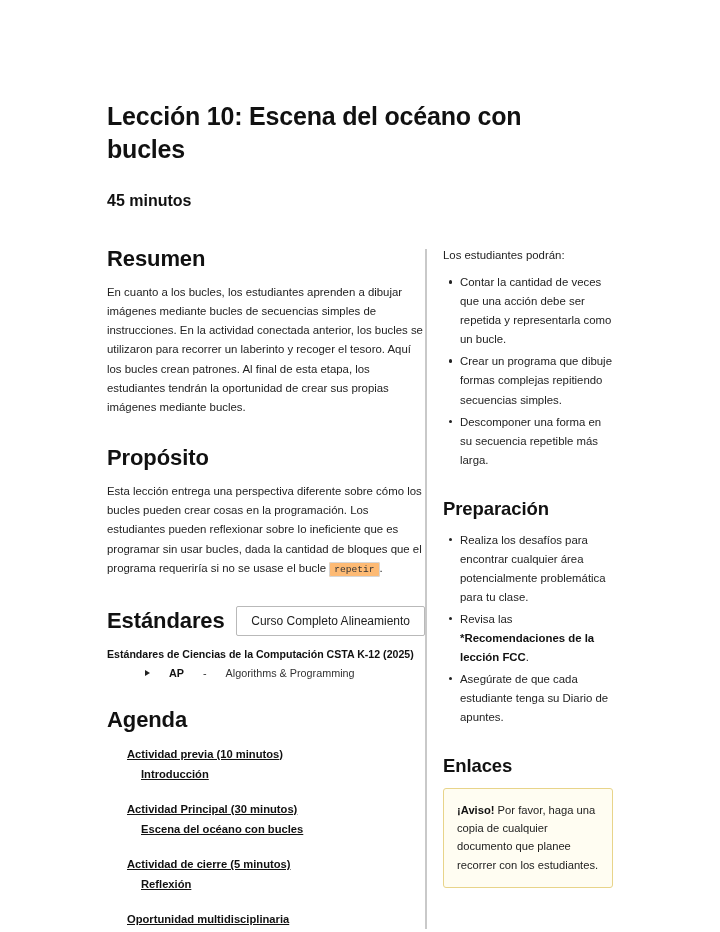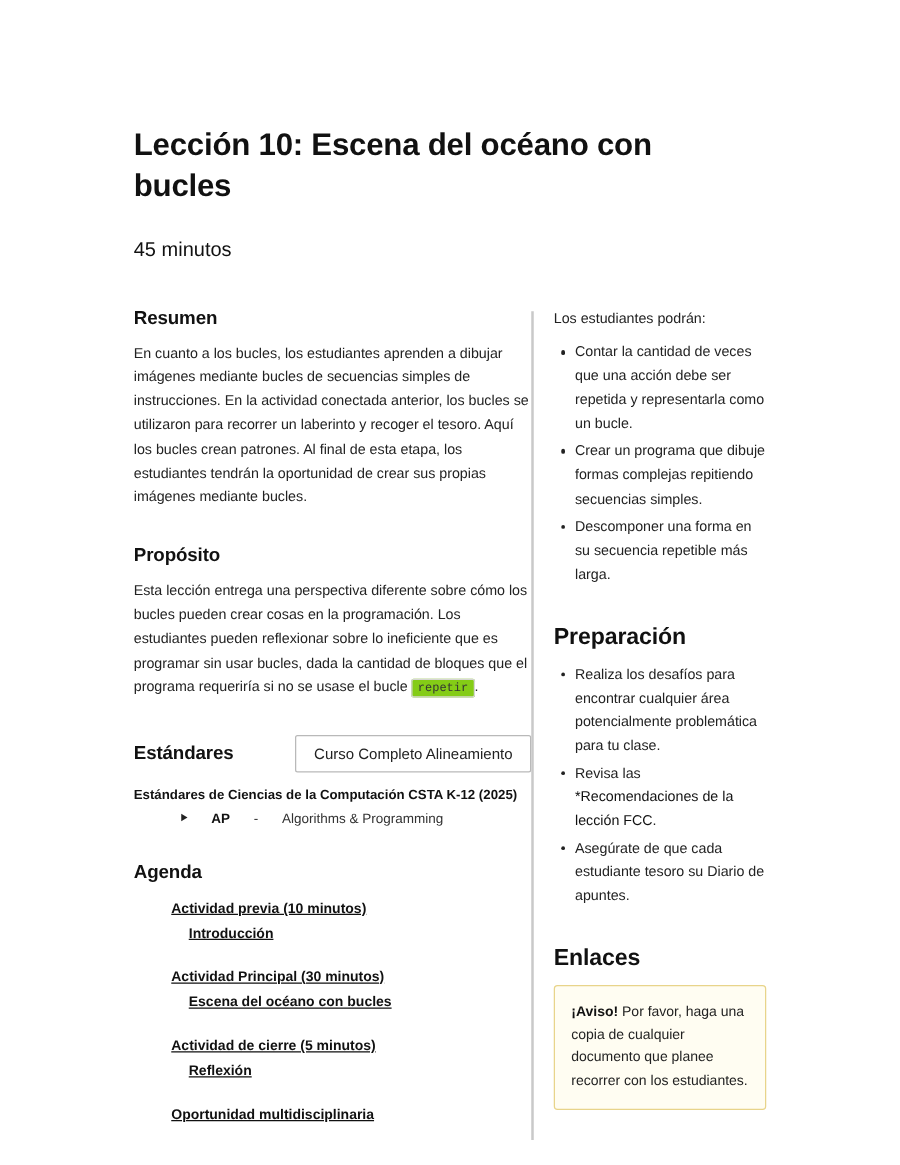--- a/index.html
+++ b/index.html
@@ -34,7 +34,7 @@
   }
   .lesson-duration {
     font-size: 16px;
-    font-weight: normal;
+    font-weight: bold;
     margin: 26px 0 0 0;
     color: #111111;
   }

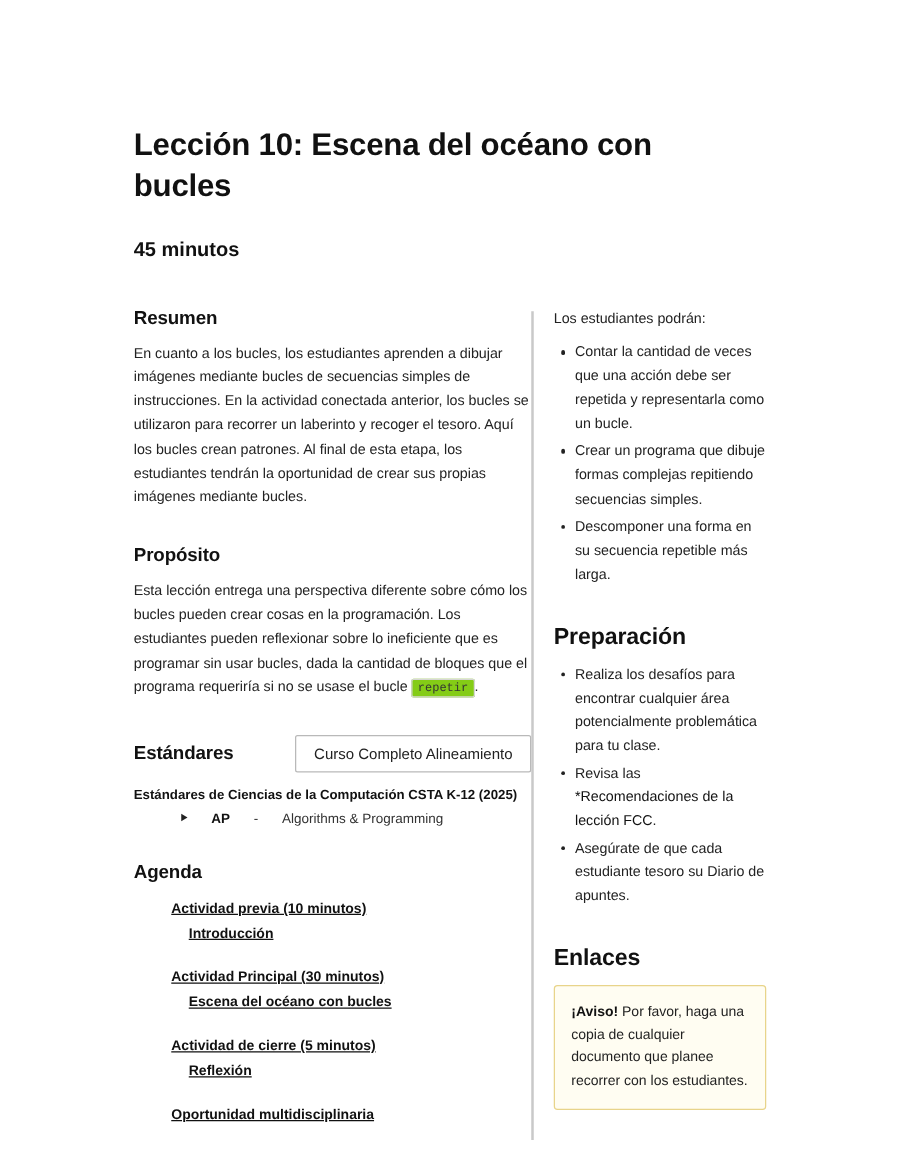--- a/index.html
+++ b/index.html
@@ -70,7 +70,7 @@
     color: #111111;
     letter-spacing: -0.1px;
   }
-  .col-left h2.section-title { font-size: 15px; }
+  .col-left h2.section-title { font-size: 22px; }
   .block { margin-bottom: 28px; }
   .block:last-child { margin-bottom: 0; }
 

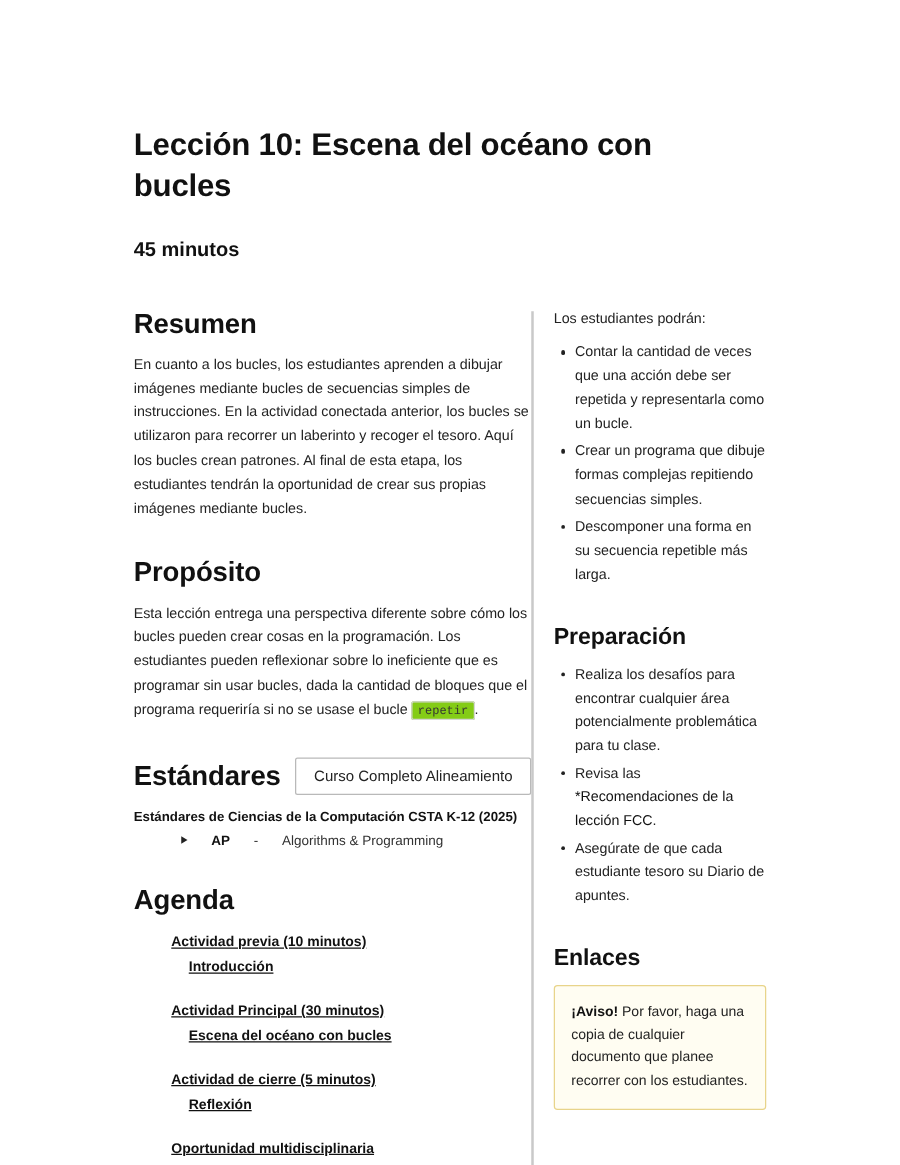--- a/index.html
+++ b/index.html
@@ -85,7 +85,7 @@
     font-family: "Liberation Mono", monospace;
     font-size: 9.6px;
     border: 1px solid #d6d6d6;
-    background: #84cc16;
+    background: #fdba74;
     padding: 1px 4px;
     border-radius: 2px;
     color: #333333;

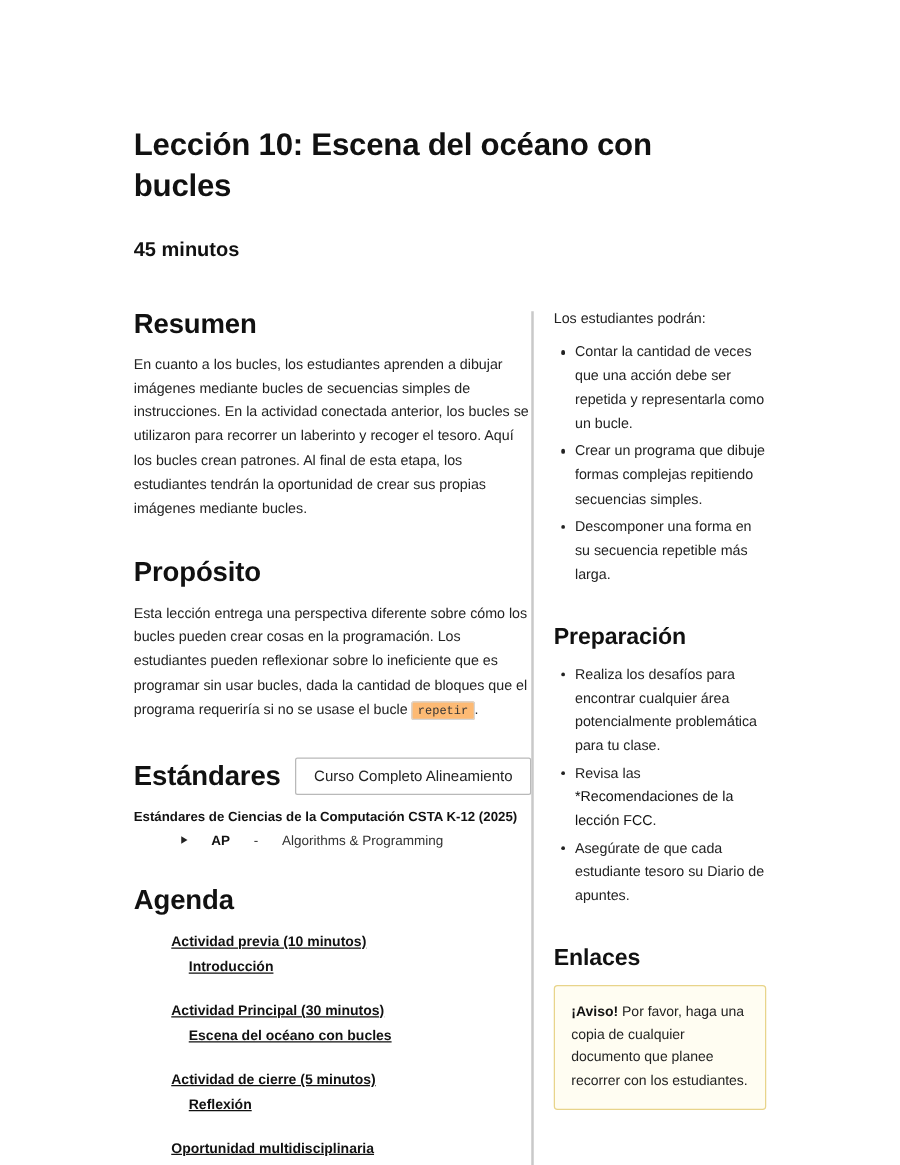--- a/index.html
+++ b/index.html
@@ -198,7 +198,7 @@
     border-radius: 50%;
     background: #222222;
   }
-  .bold-inline { font-weight: normal; color: #111111; }
+  .bold-inline { font-weight: bold; color: #111111; }
 
   
   .notice-box {

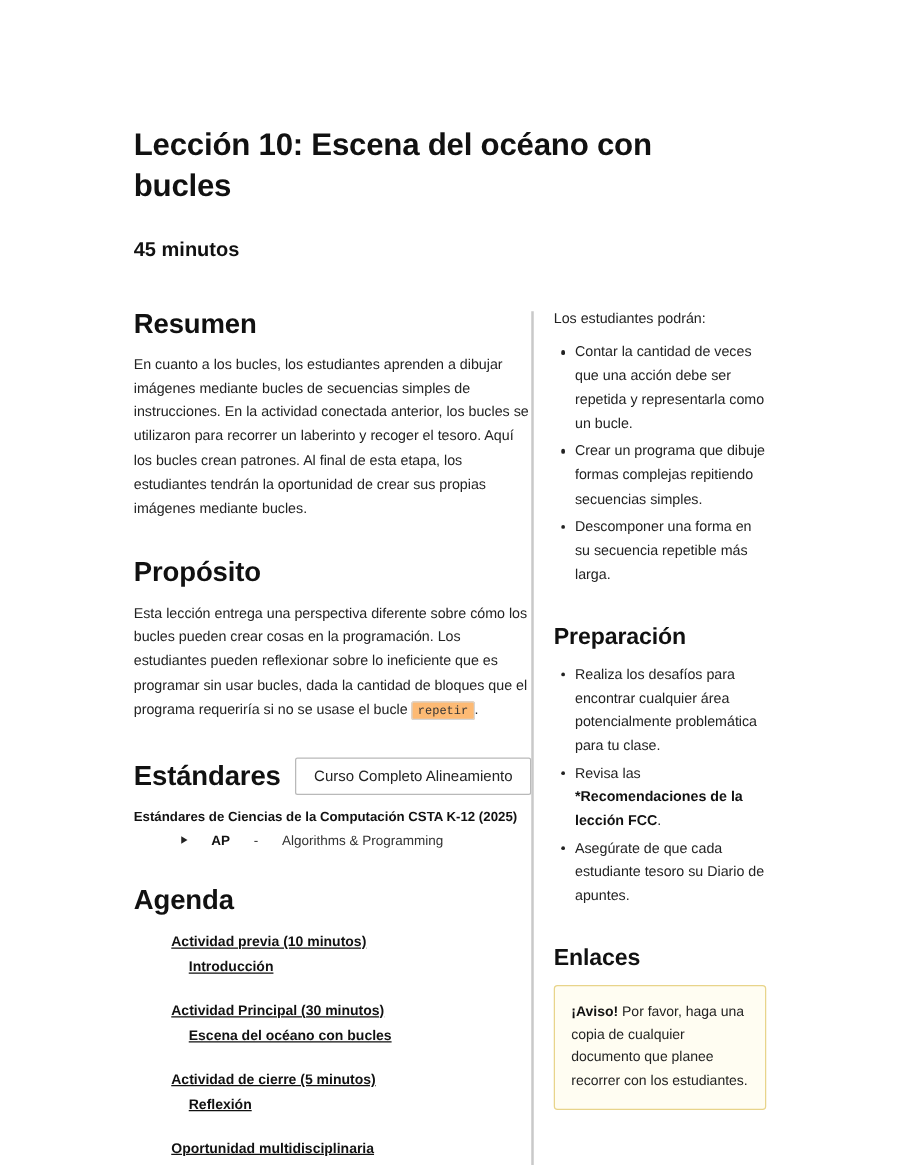--- a/index.html
+++ b/index.html
@@ -290,7 +290,7 @@
         <ul class="bullets">
           <li>Realiza los desafíos para encontrar cualquier área potencialmente problemática para tu clase.</li>
           <li><span>Revisa las </span><span class="bold-inline">*Recomendaciones de la lección FCC</span><span>.</span></li>
-          <li>Asegúrate de que cada estudiante tesoro su Diario de apuntes.</li>
+          <li>Asegúrate de que cada estudiante tenga su Diario de apuntes.</li>
         </ul>
       </div>
 

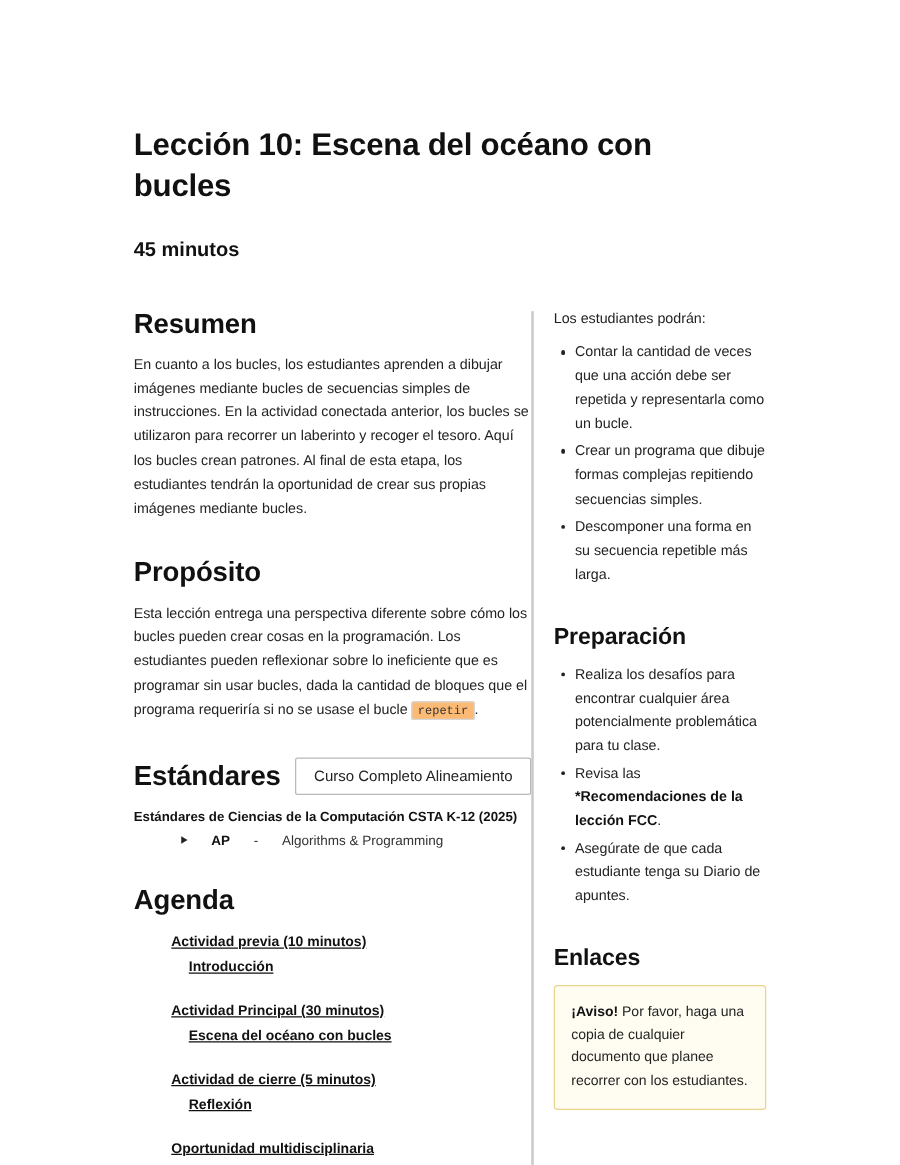--- a/index.html
+++ b/index.html
@@ -141,7 +141,7 @@
 
   
   .agenda-list {
-    margin: 10px;
+    margin: 0;
     padding: 0;
     list-style: none;
   }

